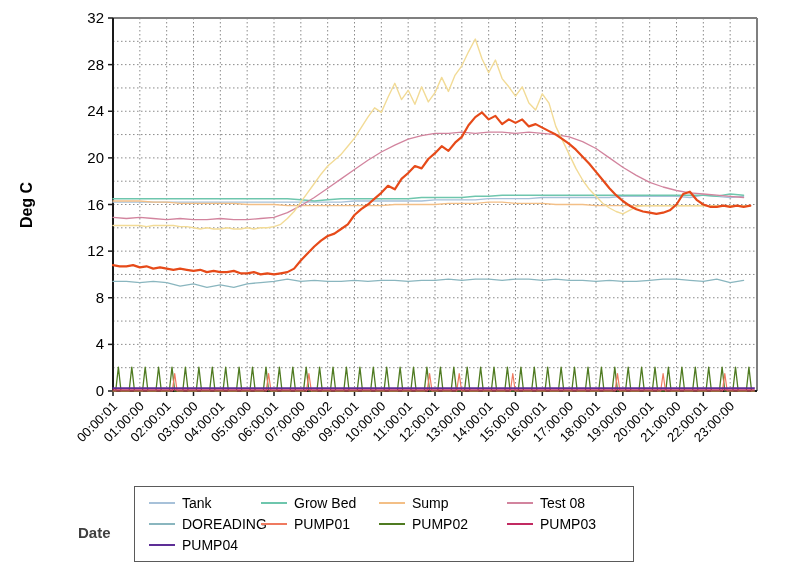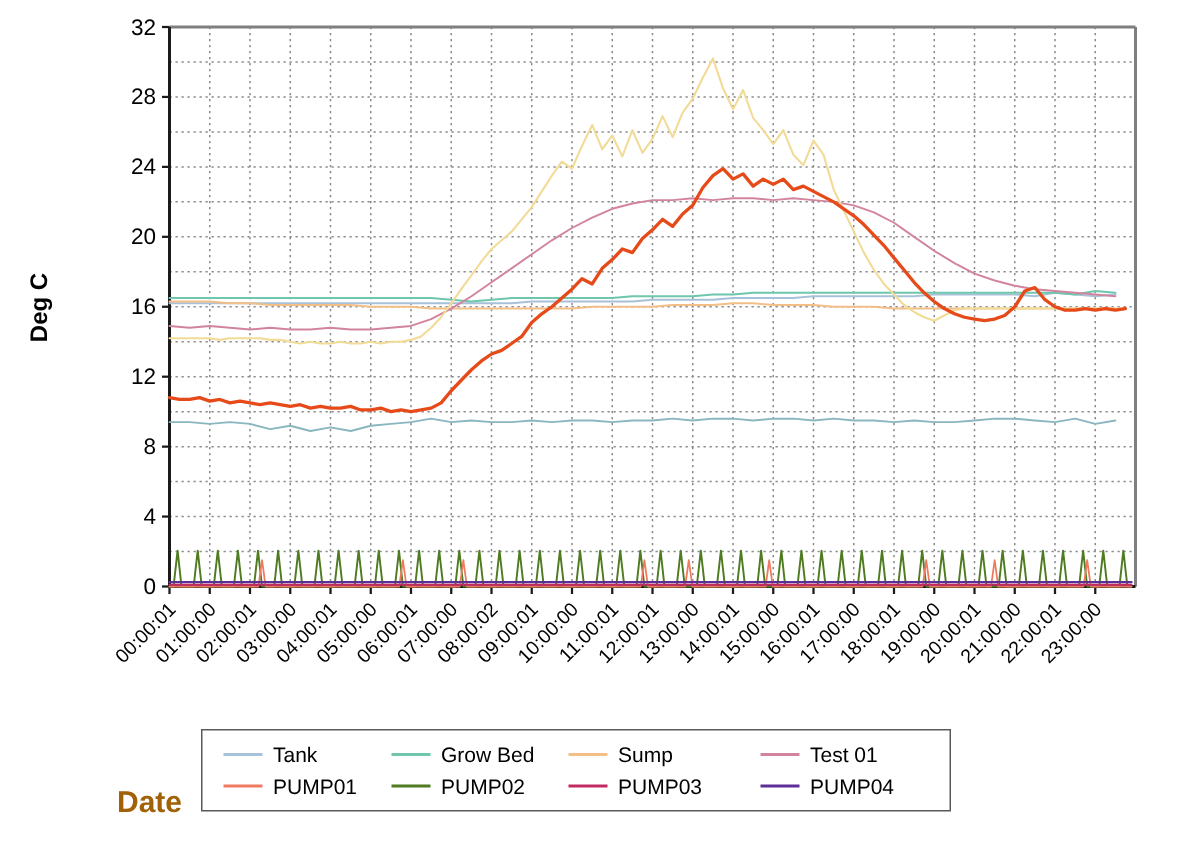--- a/index.html
+++ b/index.html
@@ -157,7 +157,7 @@
       </div>
       <div class="legend-item">
         <span class="legend-swatch" style="border-top-color: rgb(210, 132, 158);"></span>
-        <span>Test 01</span>
+        <span>Test 08</span>
       </div>
       <div class="legend-item">
         <span class="legend-swatch" style="border-top-color: rgb(239, 122, 96);"></span>

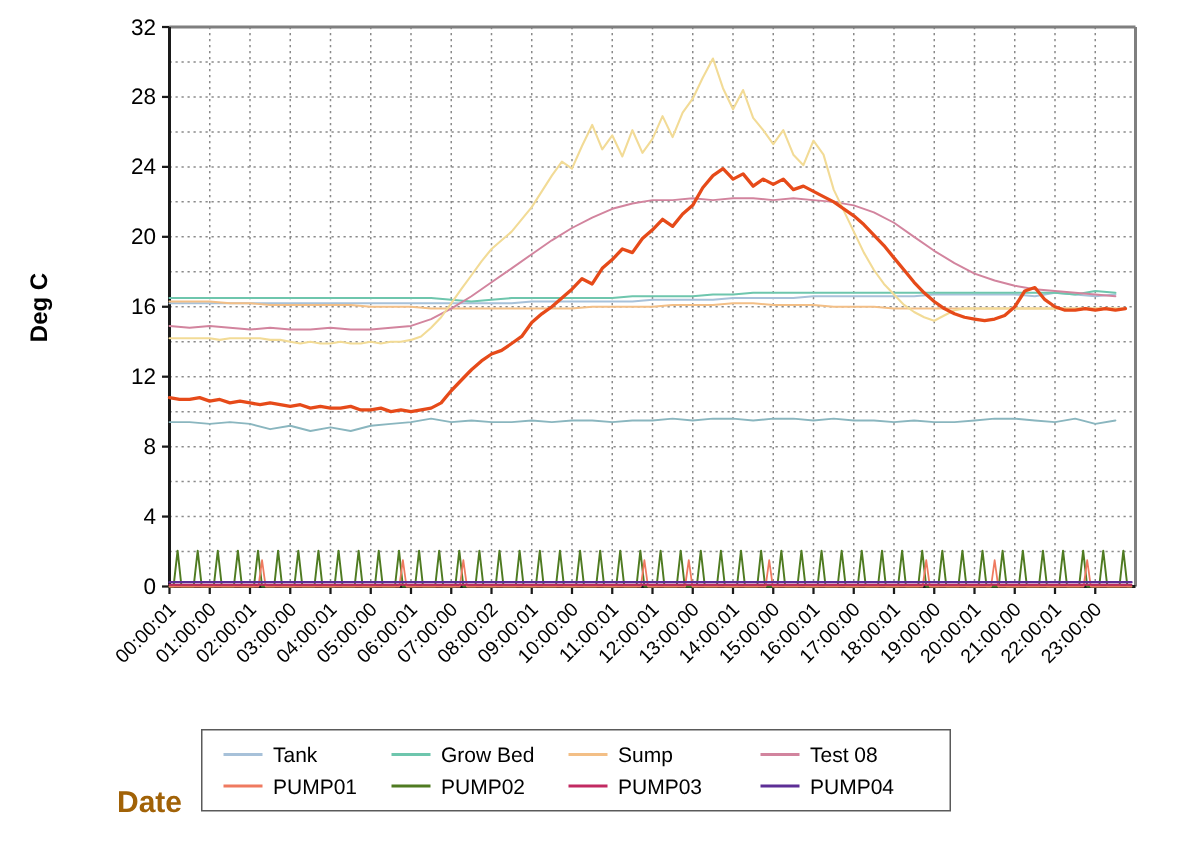--- a/index.html
+++ b/index.html
@@ -8,7 +8,7 @@
   #plot{position:absolute;left:0;top:0;}
   .y-title{position:absolute;left:27px;top:205px;transform:translate(-50%,-50%) rotate(-90deg);
            font-size:16px;font-weight:bold;color:#000;white-space:nowrap;}
-  .x-title{position:absolute;left:78px;top:524px;font-size:20px;font-weight:bold;color:#a16207;}
+  .x-title{position:absolute;left:78px;top:524px;font-size:15px;font-weight:bold;color:#404040;}
   .legend{position:absolute;left:134px;top:486px;width:480px;border:1px solid #5a5a5a;
           background:#fff;padding:7px 4px 7px 14px;display:grid;
           grid-template-columns:112px 118px 128px 1fr;row-gap:3px;text-align:right;}

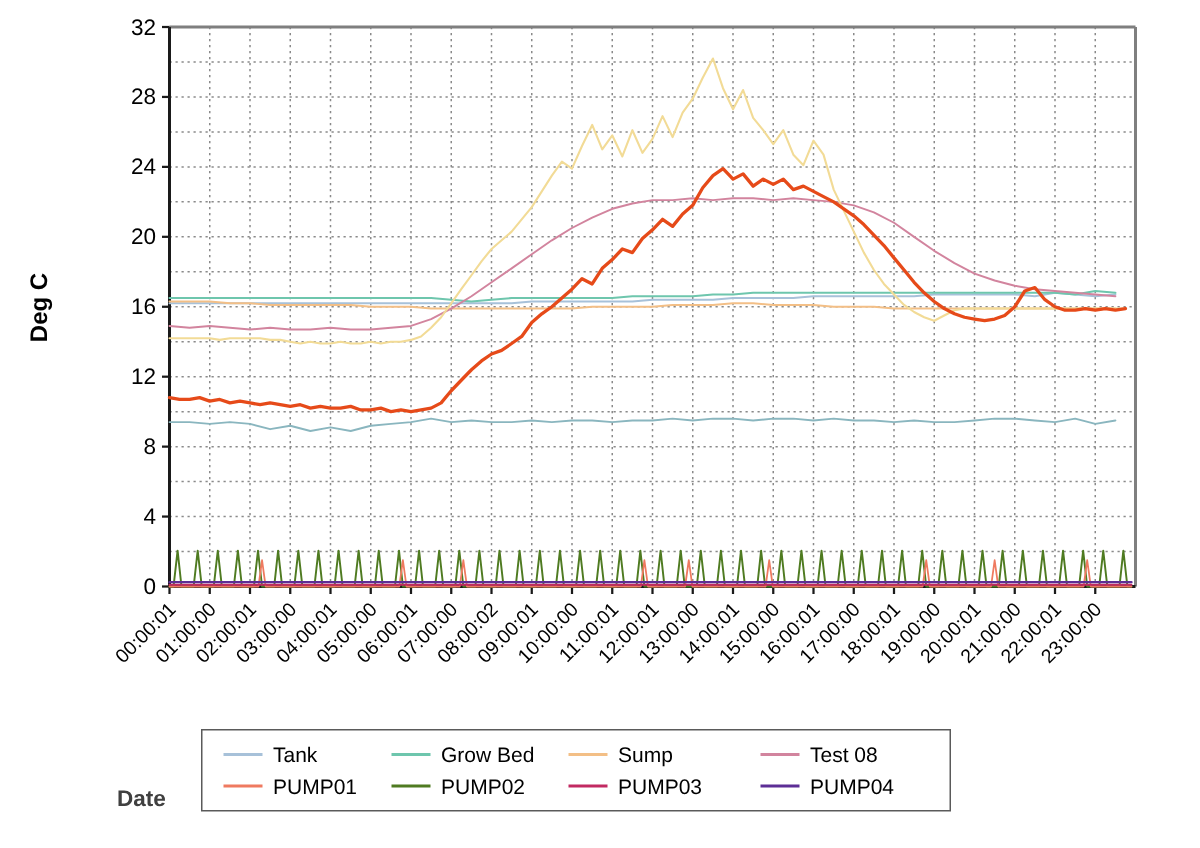--- a/index.html
+++ b/index.html
@@ -160,6 +160,10 @@
         <span>Test 08</span>
       </div>
       <div class="legend-item">
+        <span class="legend-swatch" style="border-top-color: rgb(138, 182, 191);"></span>
+        <span>DOREADING</span>
+      </div>
+      <div class="legend-item">
         <span class="legend-swatch" style="border-top-color: rgb(239, 122, 96);"></span>
         <span>PUMP01</span>
       </div>

